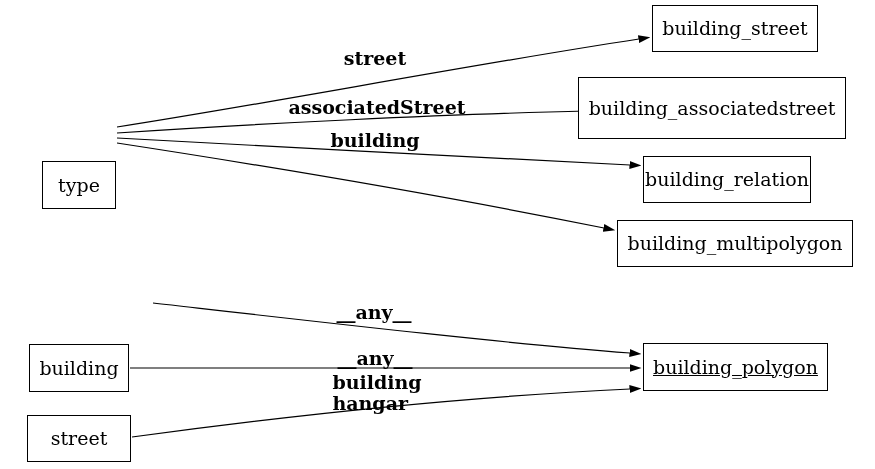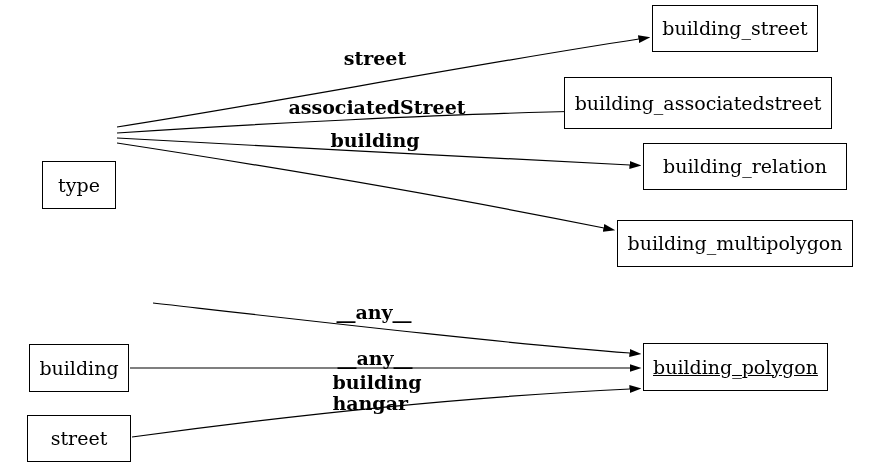--- a/index.html
+++ b/index.html
@@ -76,7 +76,7 @@
 
   <div class="node" style="left:652px; top:5px; width:166px; height:47px;">building_street</div>
 
-  <div class="node" style="left:564px; top:77px; width:268px; height:52px;">building_associatedstreet</div>
+  <div class="node" style="left:578px; top:77px; width:268px; height:62px;">building_associatedstreet</div>
 
   <div class="node" style="left:643px; top:143px; width:204px; height:47px;">building_relation</div>
 

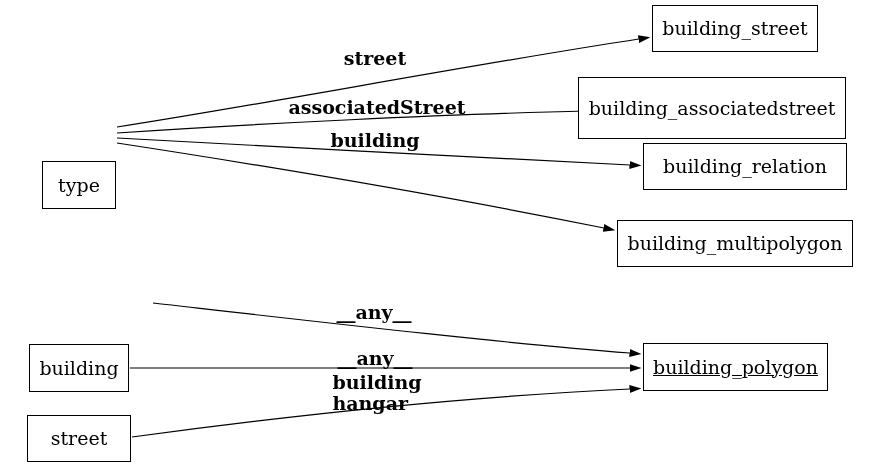--- a/index.html
+++ b/index.html
@@ -78,7 +78,7 @@
 
   <div class="node" style="left:578px; top:77px; width:268px; height:62px;">building_associatedstreet</div>
 
-  <div class="node" style="left:643px; top:143px; width:204px; height:47px;">building_relation</div>
+  <div class="node" style="left:643px; top:156px; width:168px; height:47px;">building_relation</div>
 
   <div class="node" style="left:617px; top:220px; width:236px; height:47px;">building_multipolygon</div>
 

